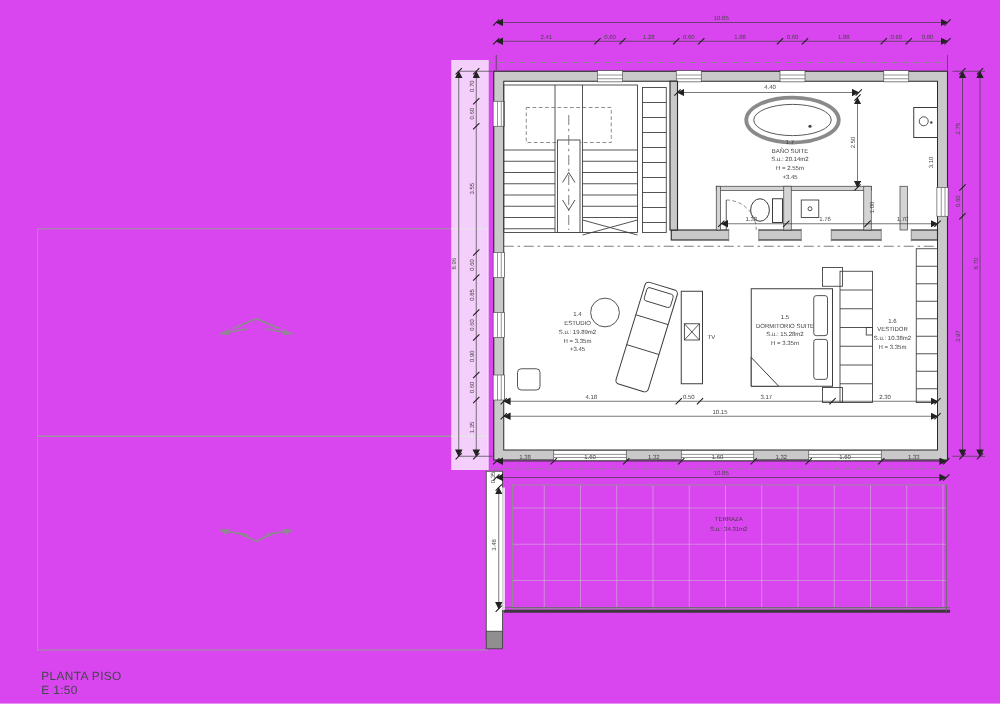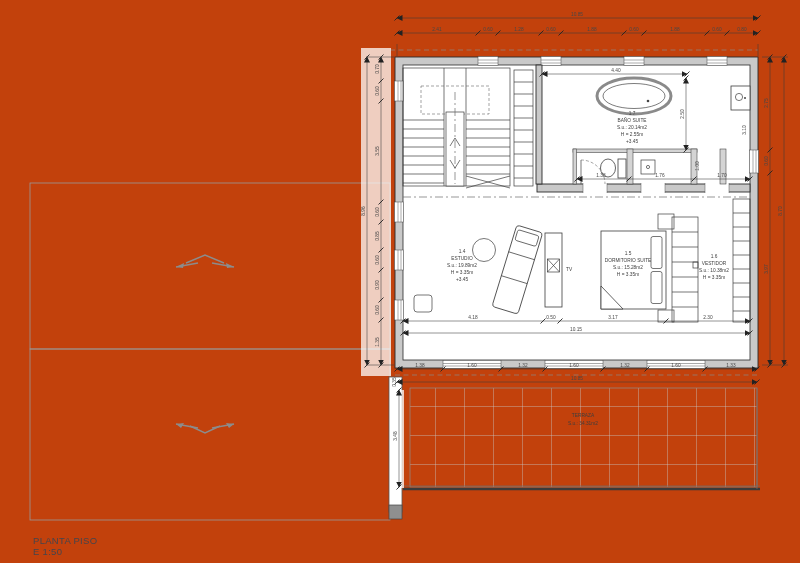--- a/index.html
+++ b/index.html
@@ -3,7 +3,7 @@
 <meta charset="utf-8">
 <style>
   html,body{margin:0;padding:0;background:#fff;}
-  #canvas{position:relative;width:800px;height:563px;background:#c2410c;overflow:hidden;
+  #canvas{position:relative;width:800px;height:563px;background:#d946ef;overflow:hidden;
           font-family:"Liberation Sans",sans-serif;}
   svg{position:absolute;left:0;top:0;}
   .wall{fill:#c9c9c9;stroke:#2a2a2a;stroke-width:.9;}

